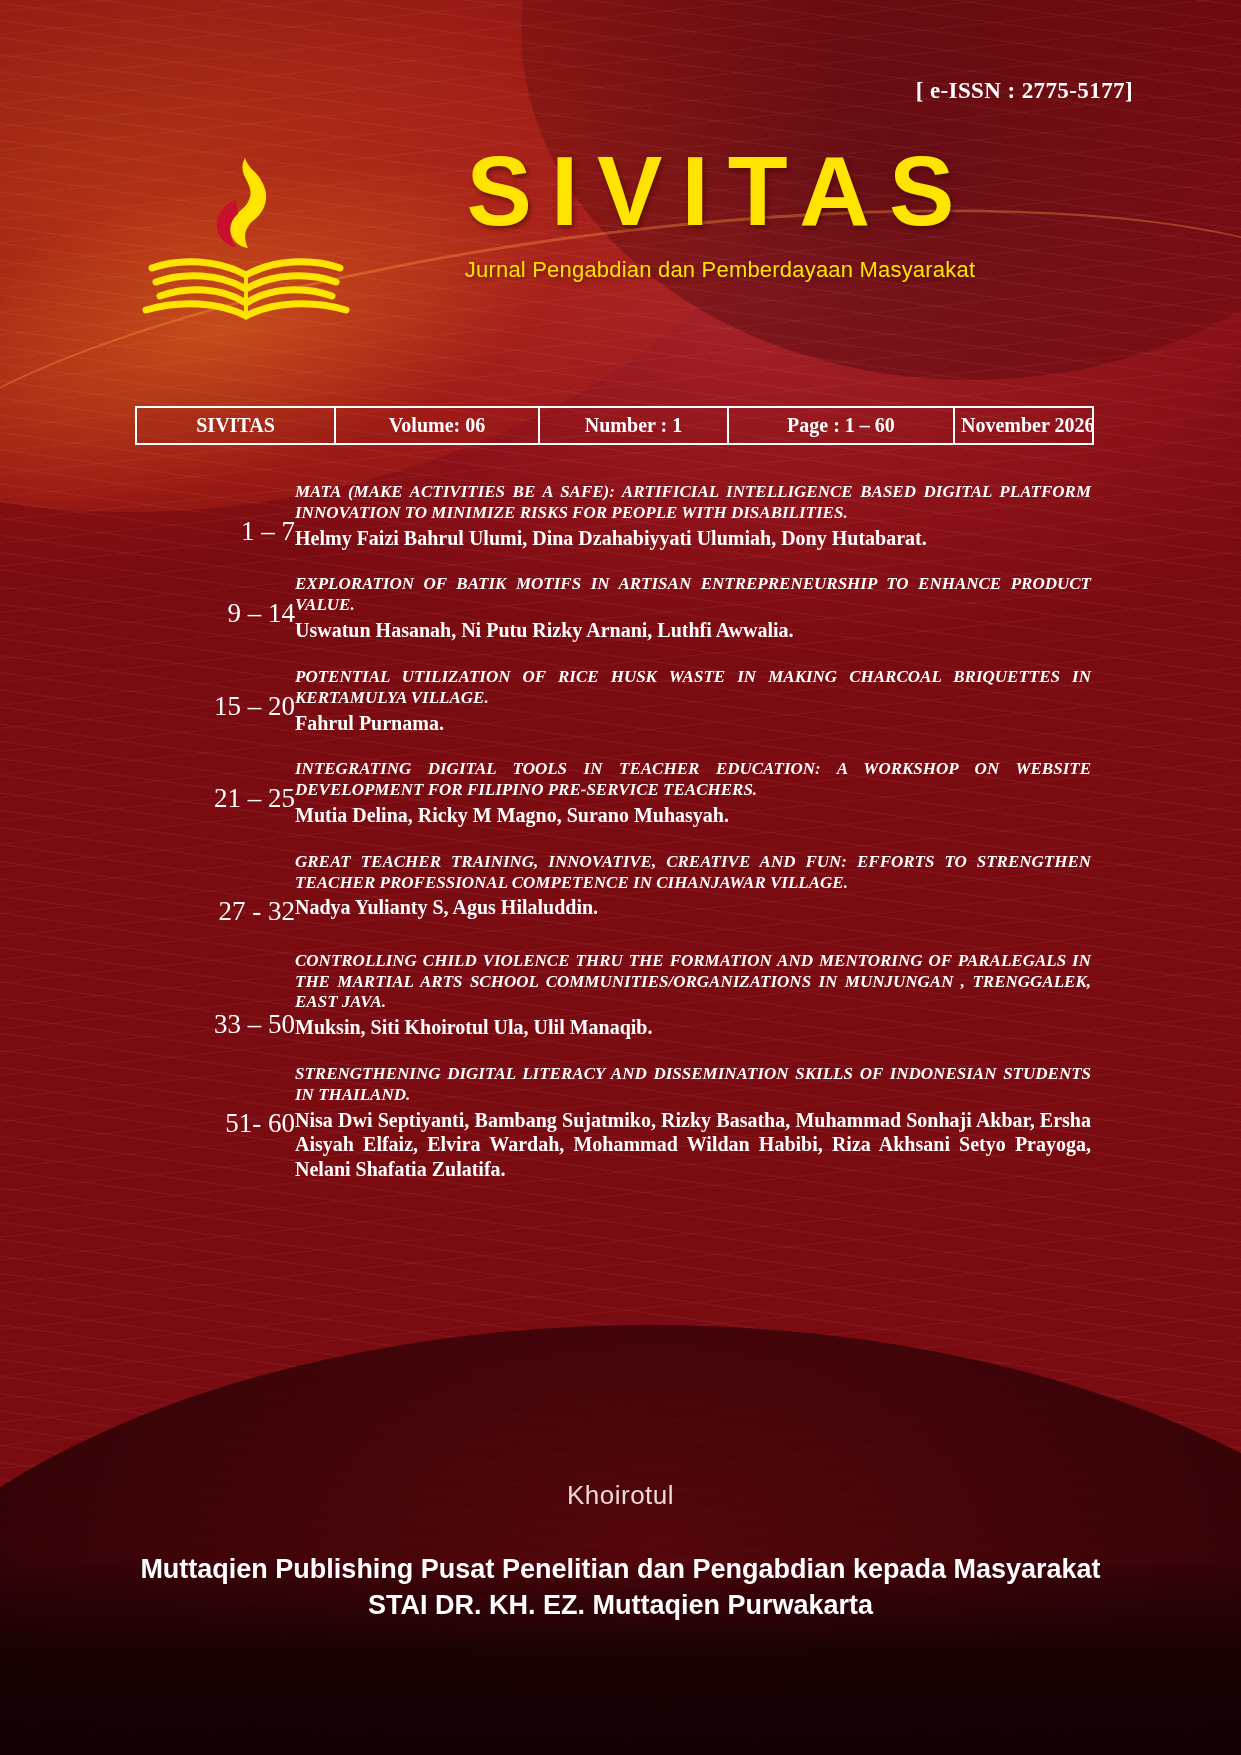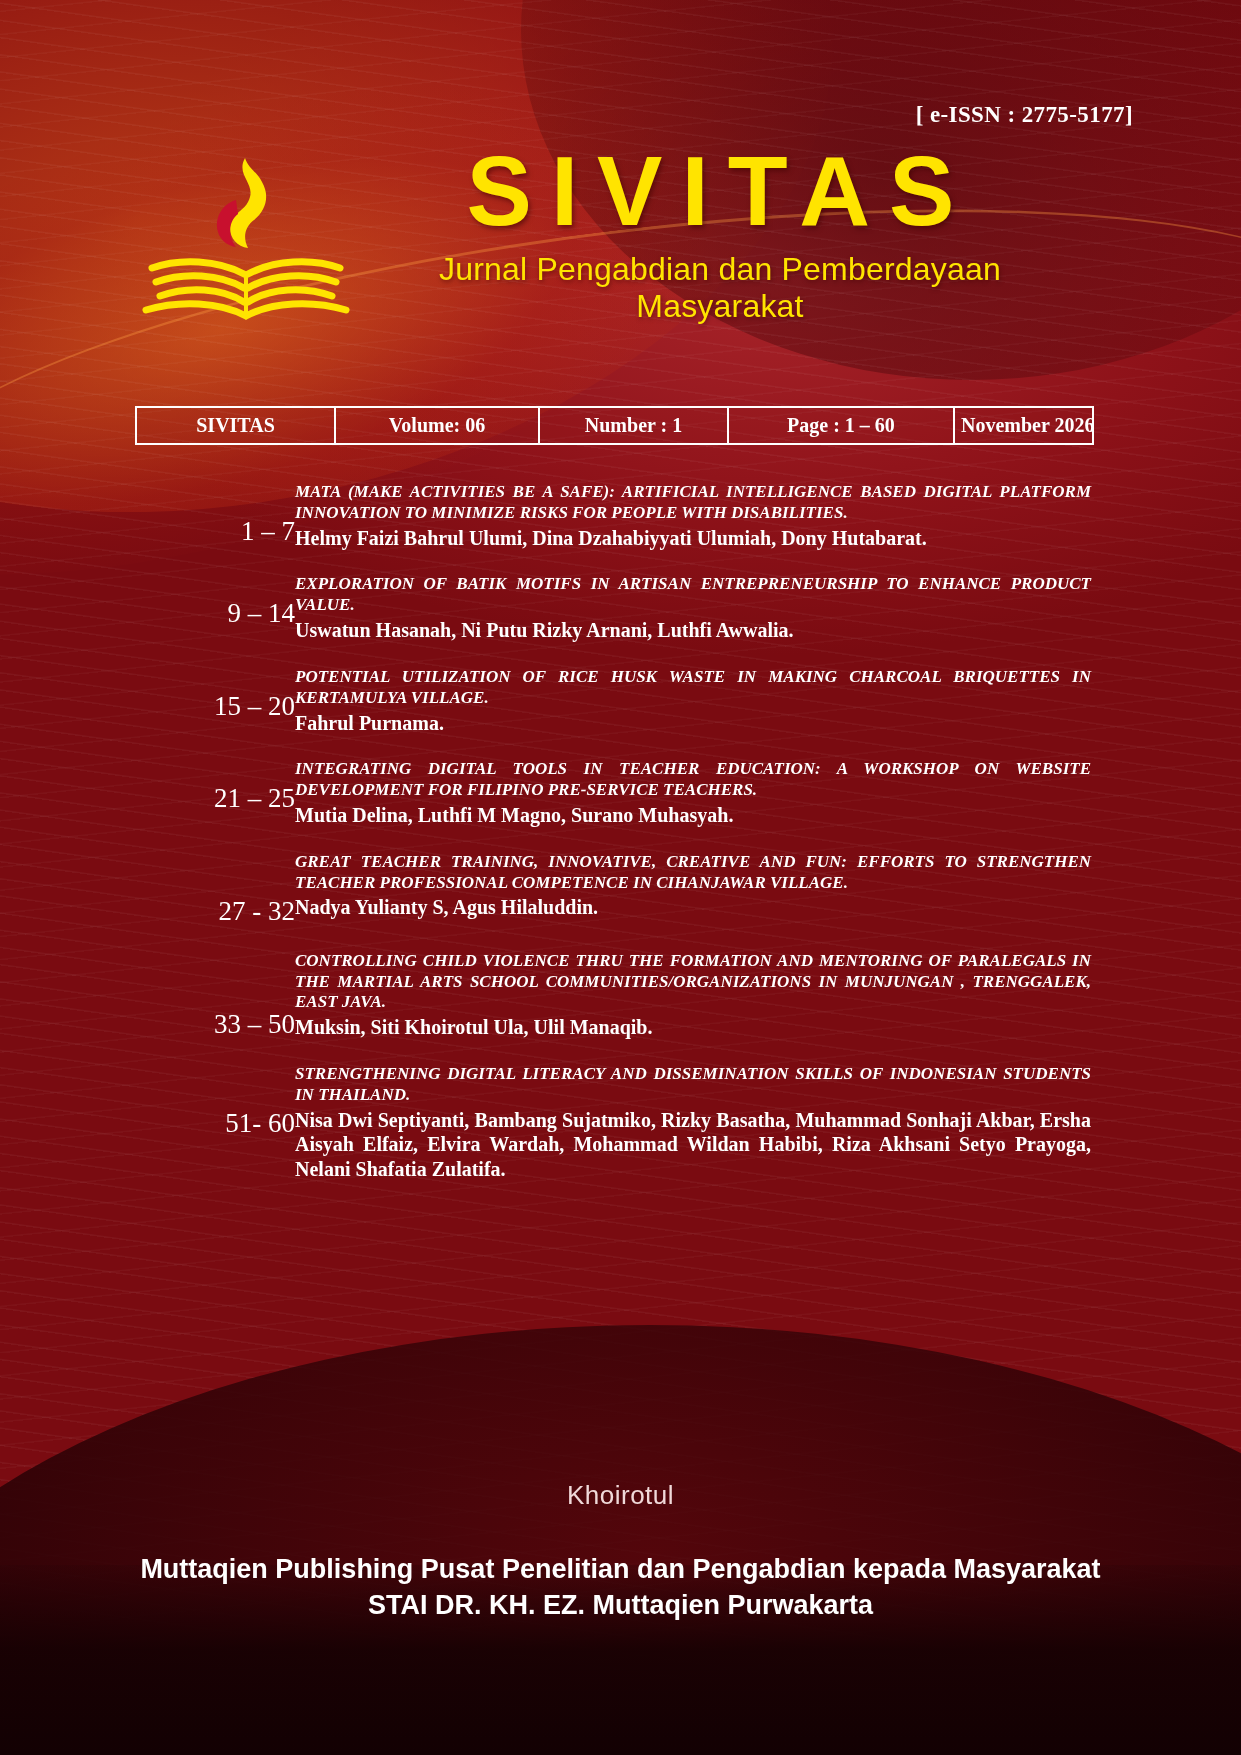--- a/index.html
+++ b/index.html
@@ -121,7 +121,6 @@
     font-size: 23px;
     font-weight: bold;
     letter-spacing: 0.4px;
-    margin-top: 24px;
   }
 
   .logo-wrap {

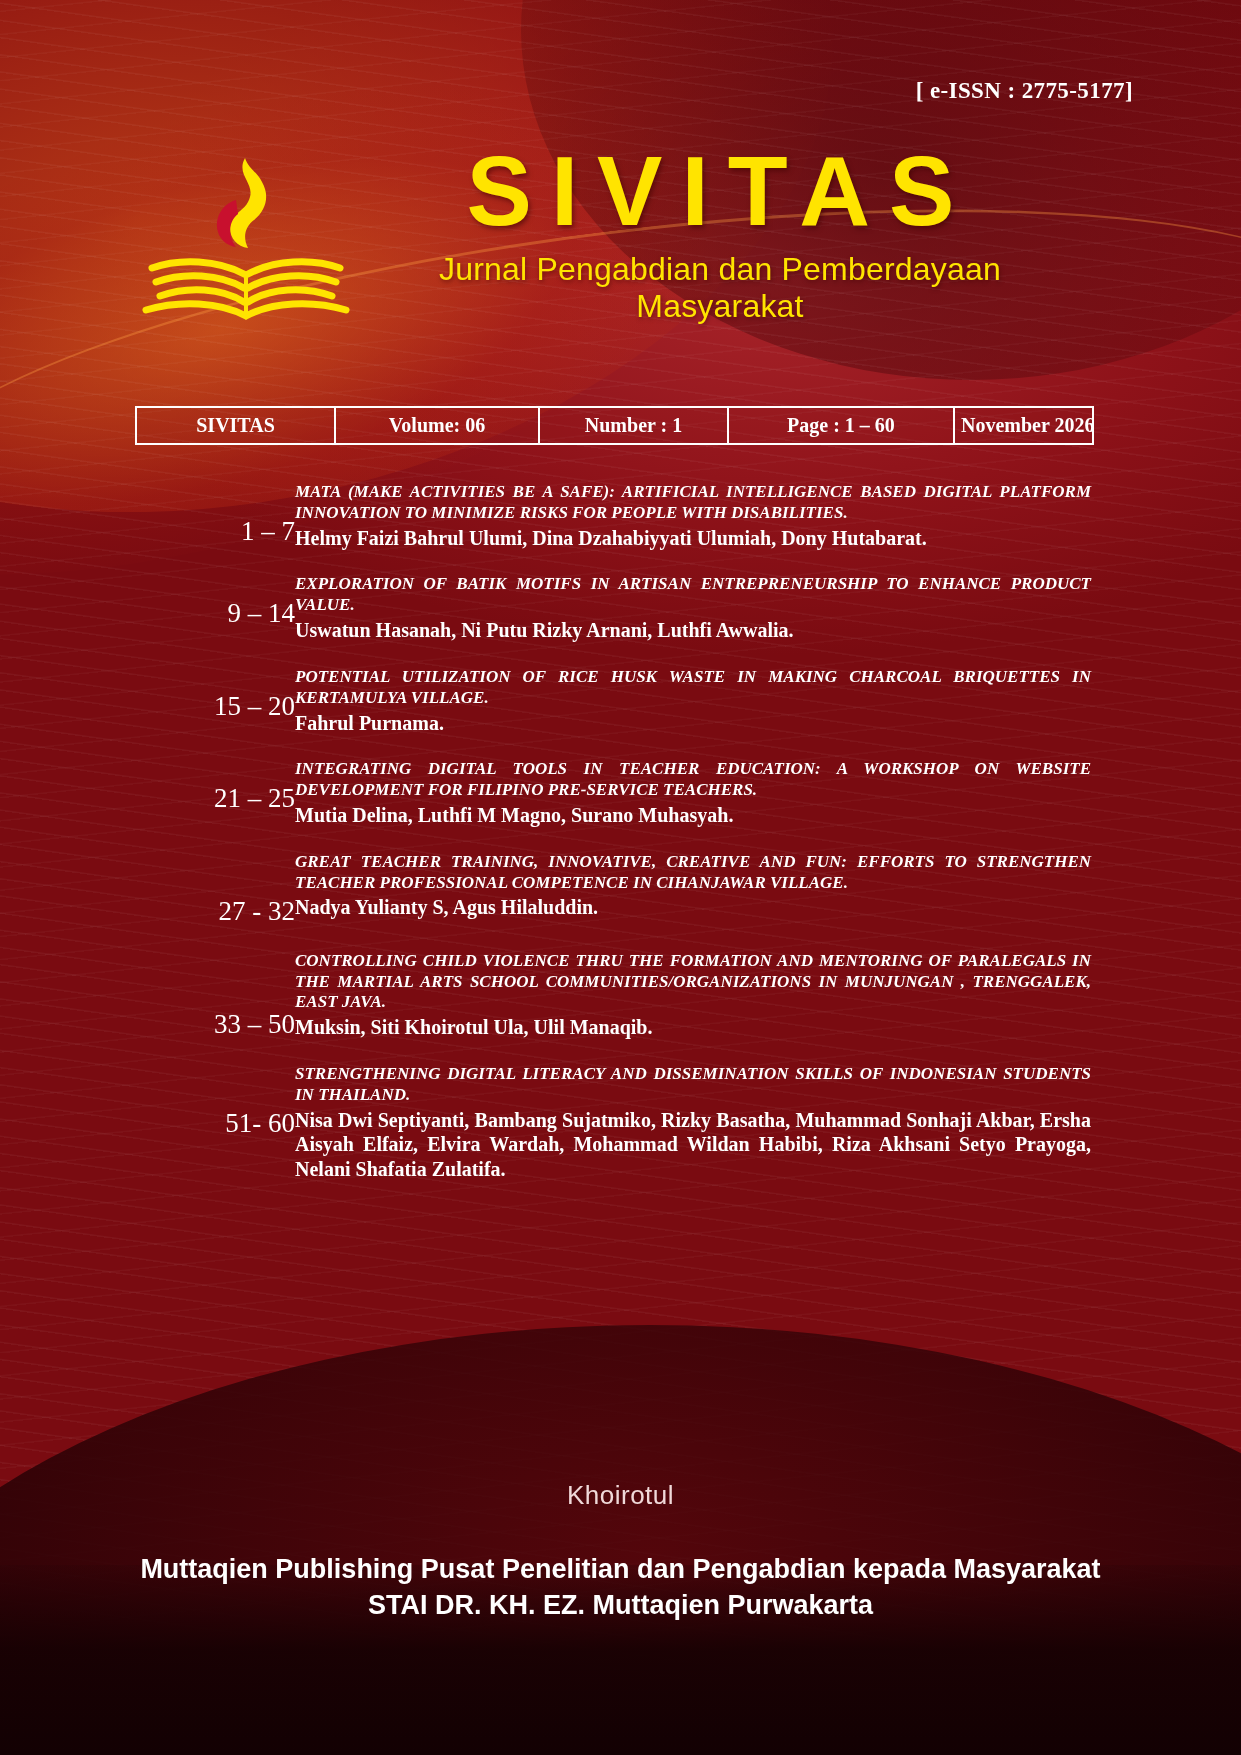--- a/index.html
+++ b/index.html
@@ -148,10 +148,10 @@
     text-shadow: 2px 3px 5px rgba(60,0,0,0.55);
   }
   .subtitle {
-    margin-top: 8px;
+    margin-top: 14px;
     color: #ffe400;
     font-family: "Liberation Sans", sans-serif;
-    font-size: 32px;
+    font-size: 22px;
     font-weight: normal;
     text-align: center;
     letter-spacing: 0.2px;

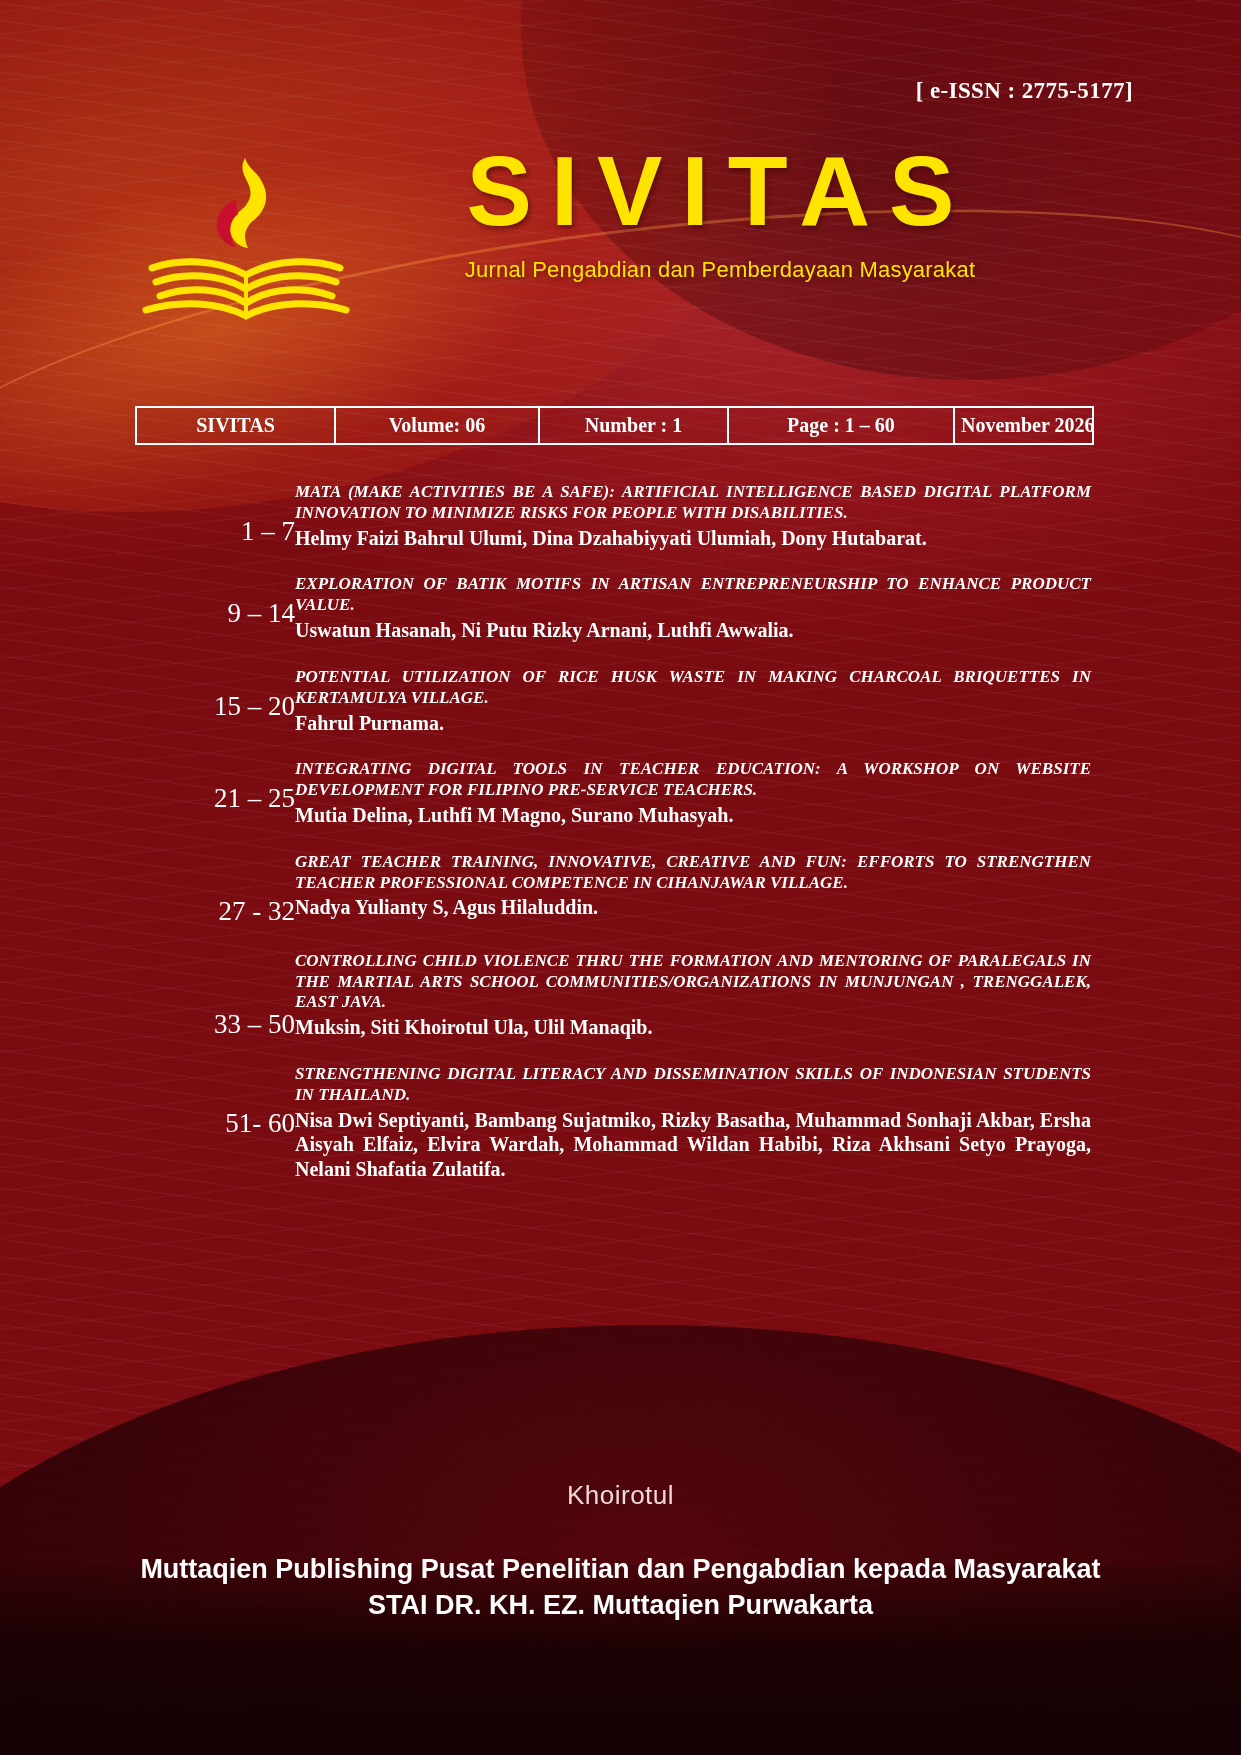--- a/index.html
+++ b/index.html
@@ -341,7 +341,7 @@
         <div class="pages">21 – 25</div>
         <div class="etext">
           <p class="art-title">INTEGRATING DIGITAL TOOLS IN TEACHER EDUCATION: A WORKSHOP ON WEBSITE DEVELOPMENT FOR FILIPINO PRE-SERVICE TEACHERS.</p>
-          <p class="art-authors">Mutia Delina, Luthfi M Magno, Surano Muhasyah.</p>
+          <p class="art-authors">Mutia Delina, Ricky M Magno, Surano Muhasyah.</p>
         </div>
       </div>
 

